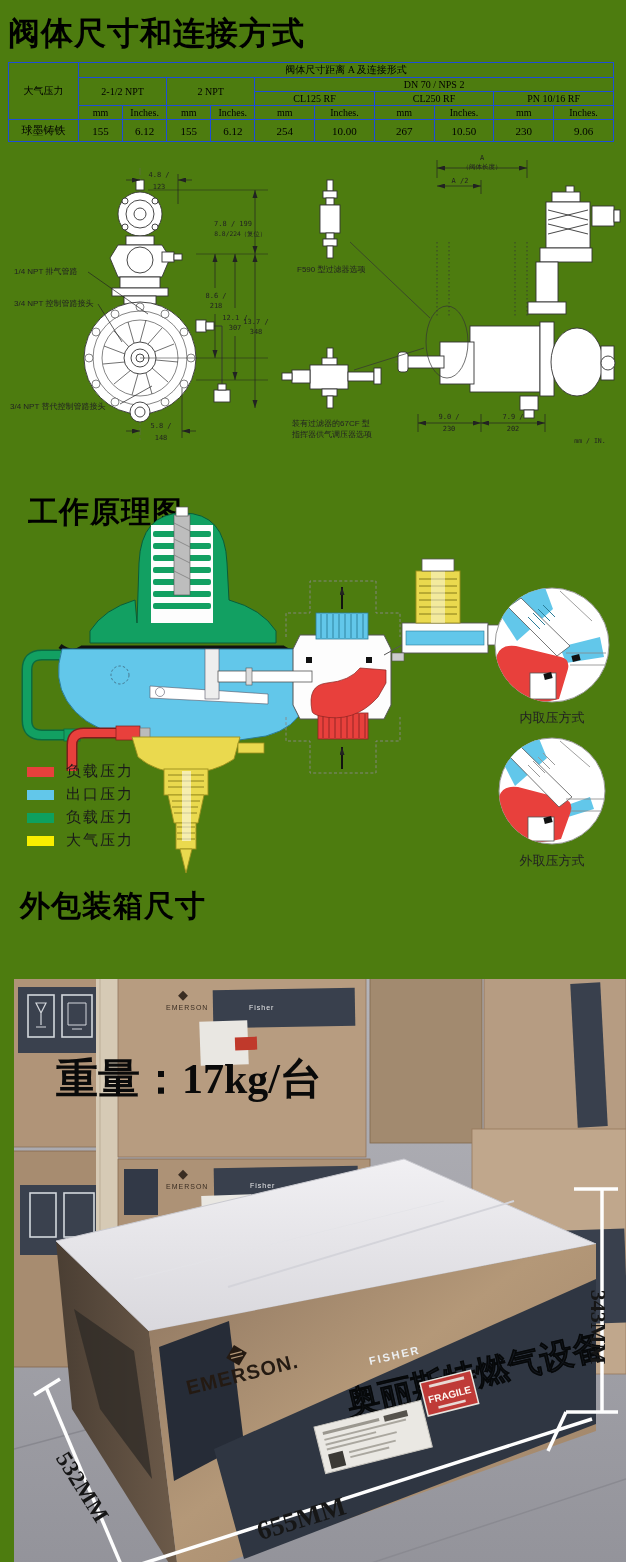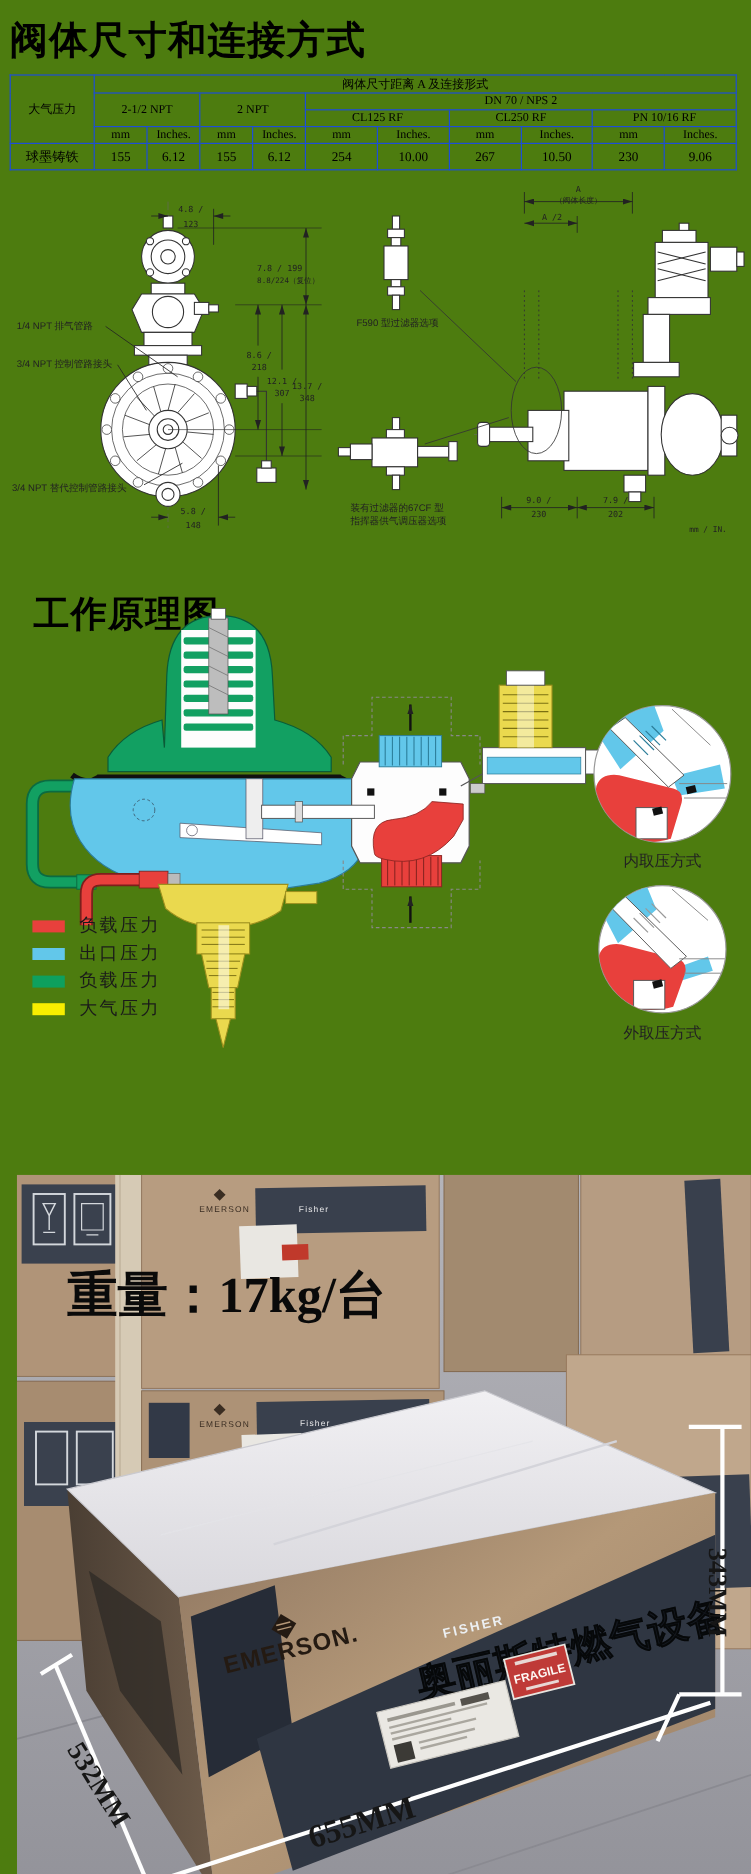--- a/index.html
+++ b/index.html
@@ -492,6 +492,7 @@
     </div>
   </div>
 
+  <div class="sec-title" id="title-packaging">外包装箱尺寸</div>
 
   <div id="photo-wrap">
     <svg width="612" height="593" viewBox="0 0 612 593">

